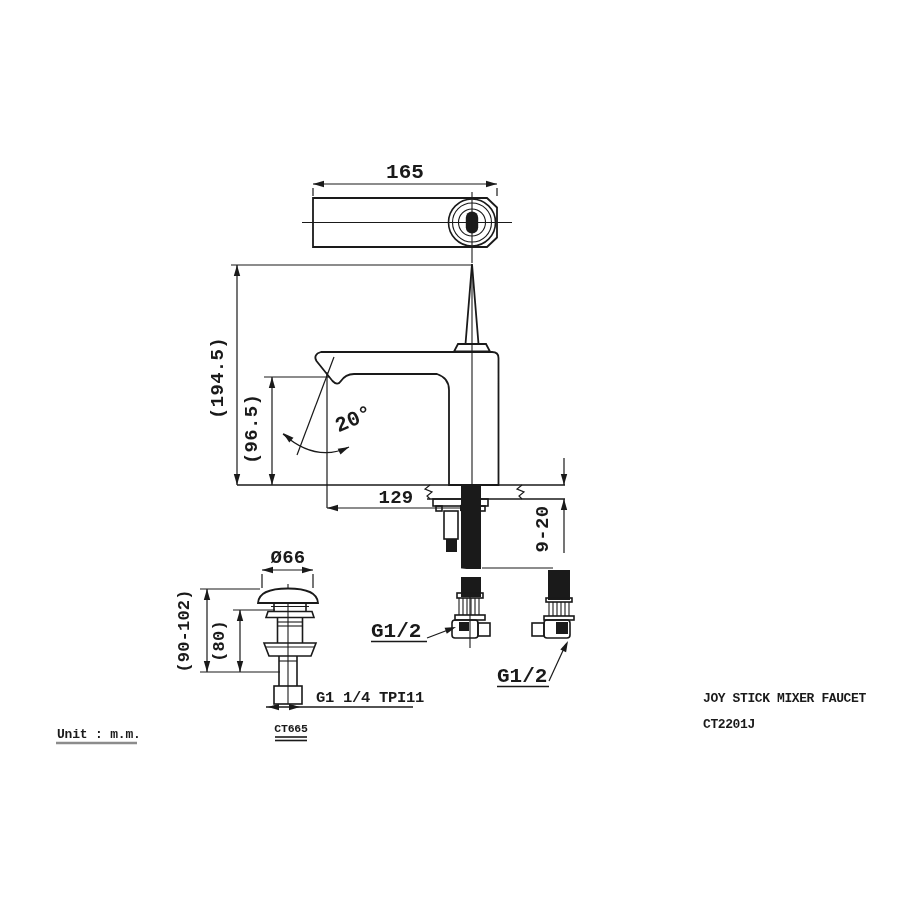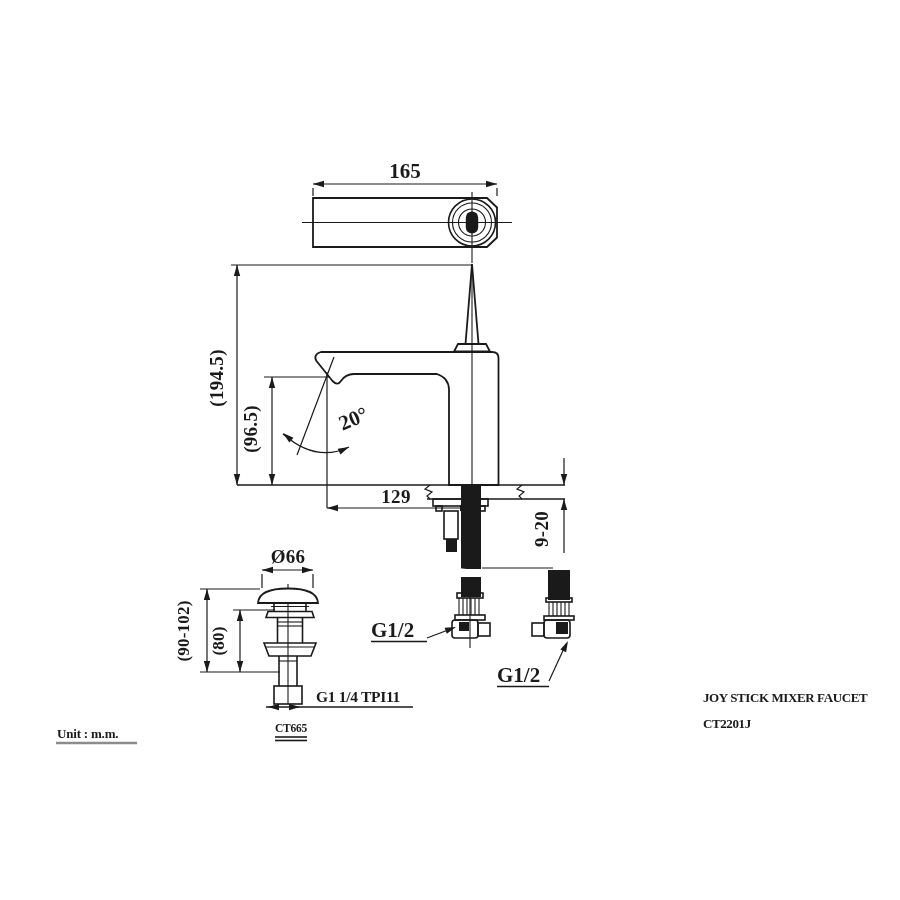--- a/index.html
+++ b/index.html
@@ -4,7 +4,7 @@
 <style>
   html,body{margin:0;padding:0;background:#fff;}
   #canvas{position:relative;width:900px;height:900px;background:#ffffff;overflow:hidden;
-          font-family:Liberation Serif, serif;}
+          font-family:Liberation Mono, monospace;}
   svg{position:absolute;left:0;top:0;}
   .ln{stroke:#1a1a1a;stroke-width:1.6;fill:none;}
   .thick{stroke:#1a1a1a;stroke-width:1.8;fill:#ffffff;}

